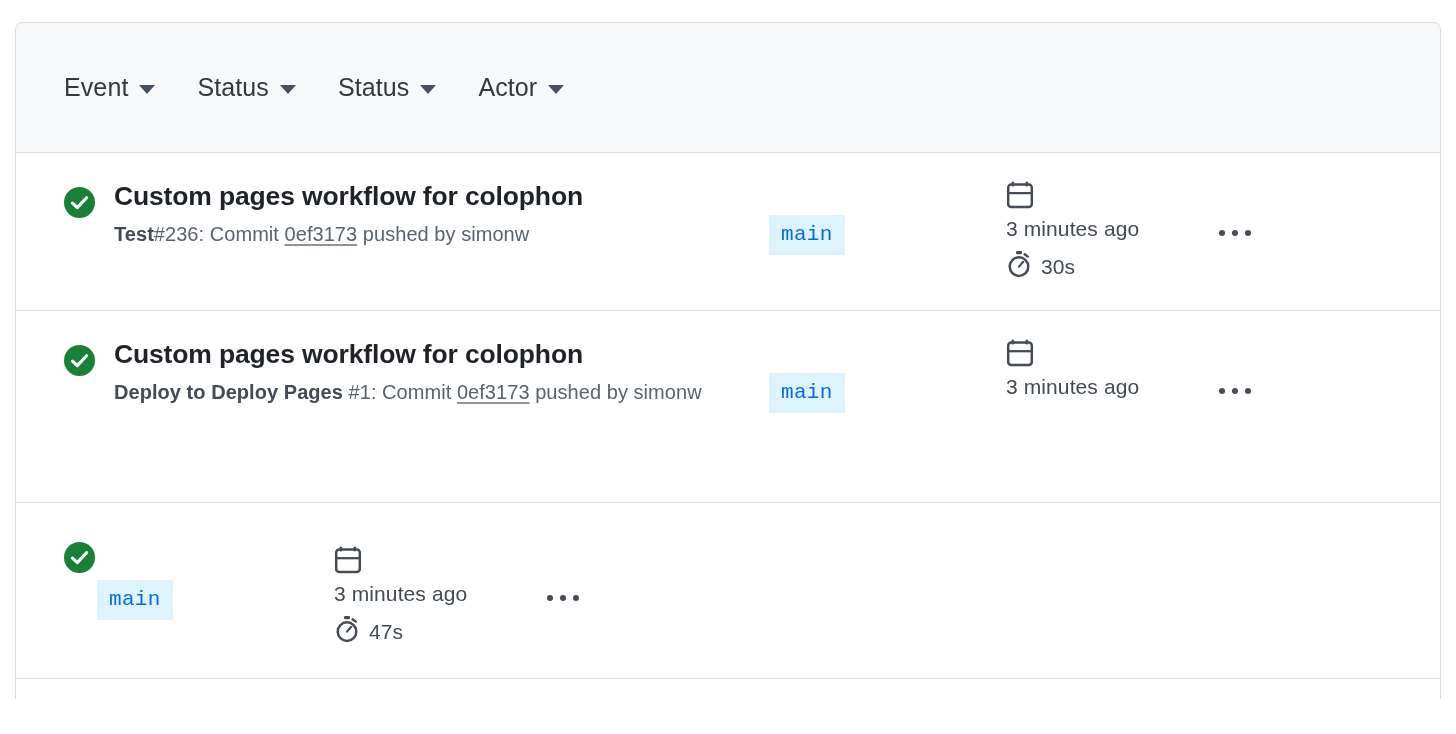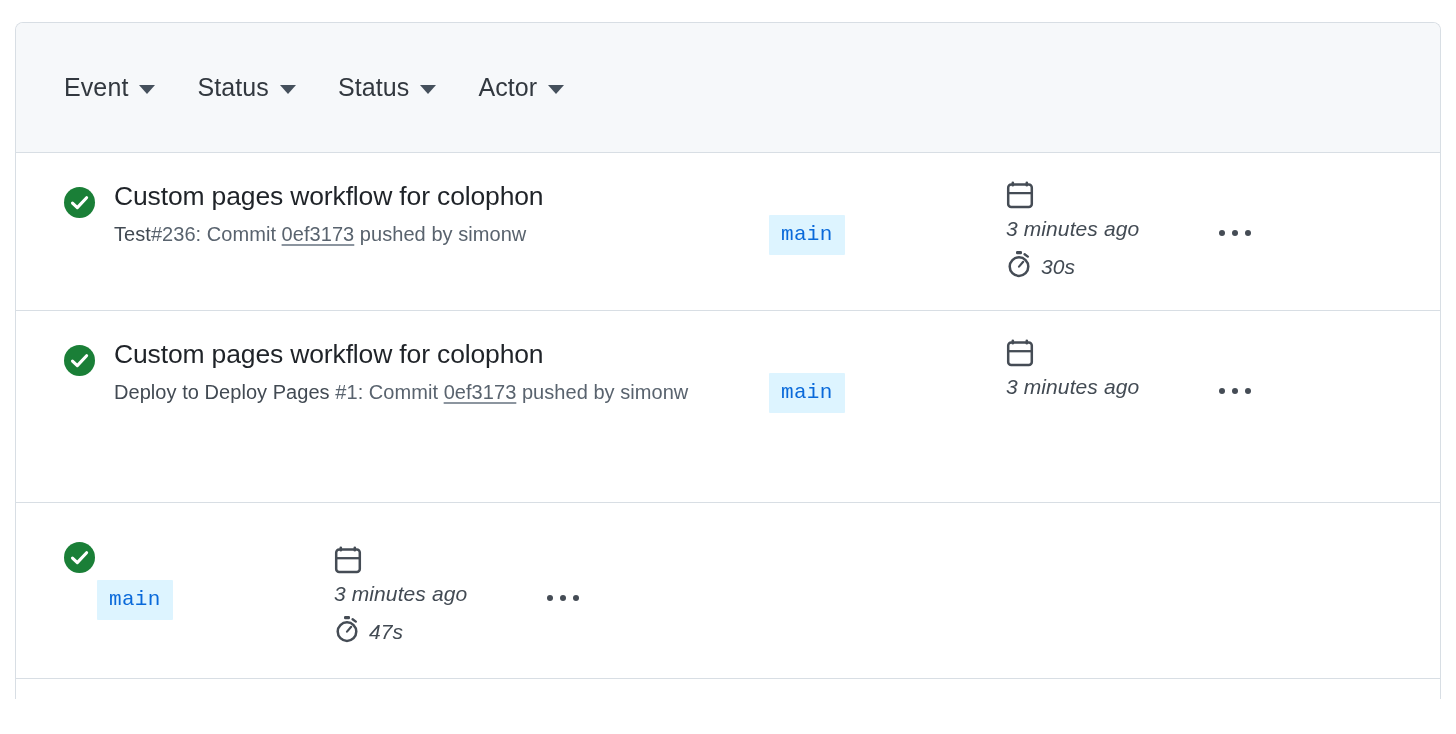--- a/index.html
+++ b/index.html
@@ -113,7 +113,7 @@
   .run-title {
     font-size: 26.5px;
     line-height: 1.22;
-    font-weight: 400;
+    font-weight: 700;
     color: #1f2328;
     letter-spacing: -0.15px;
     margin: 0 0 8px 0;

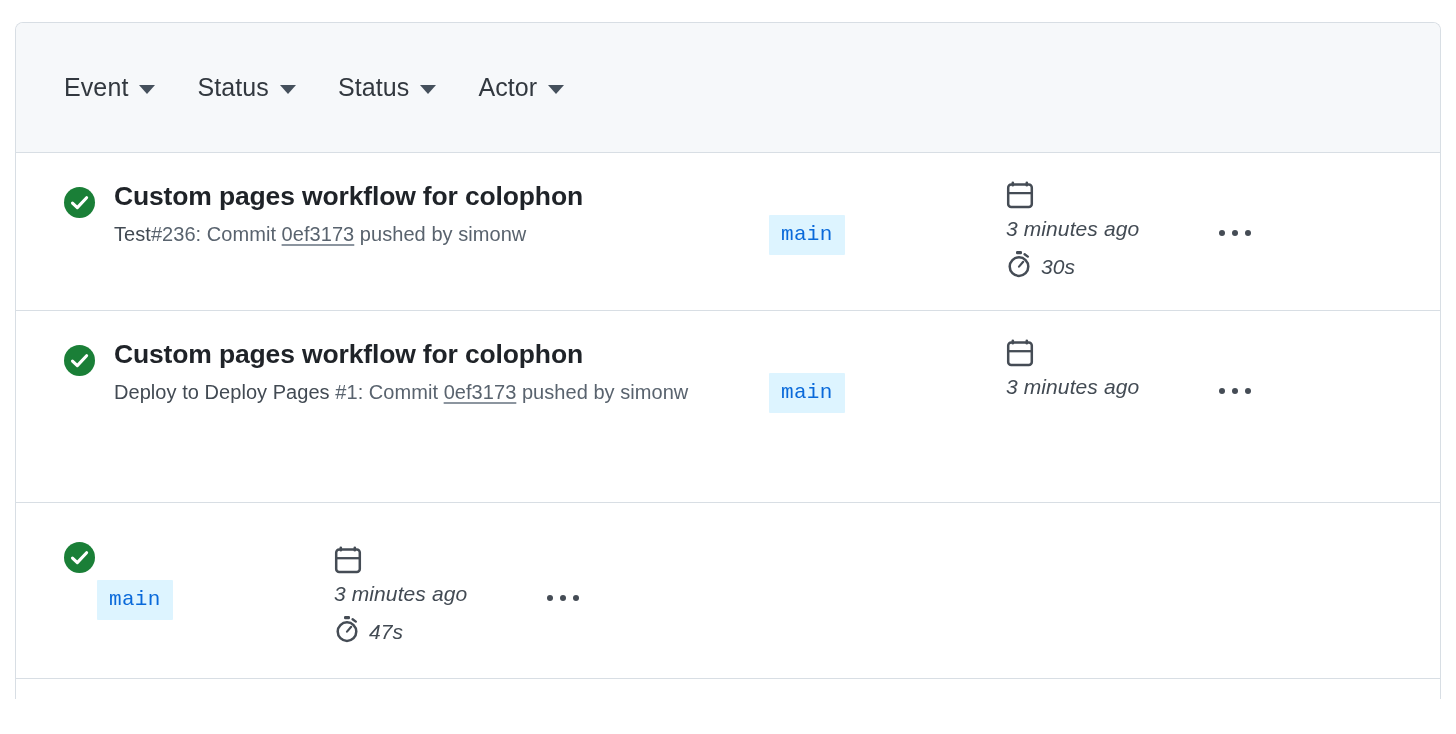--- a/index.html
+++ b/index.html
@@ -127,7 +127,7 @@
     margin: 0;
   }
   .run-meta .wf-name {
-    font-weight: 400;
+    font-weight: 700;
     color: #424a53;
   }
   .run-meta .commit-link {

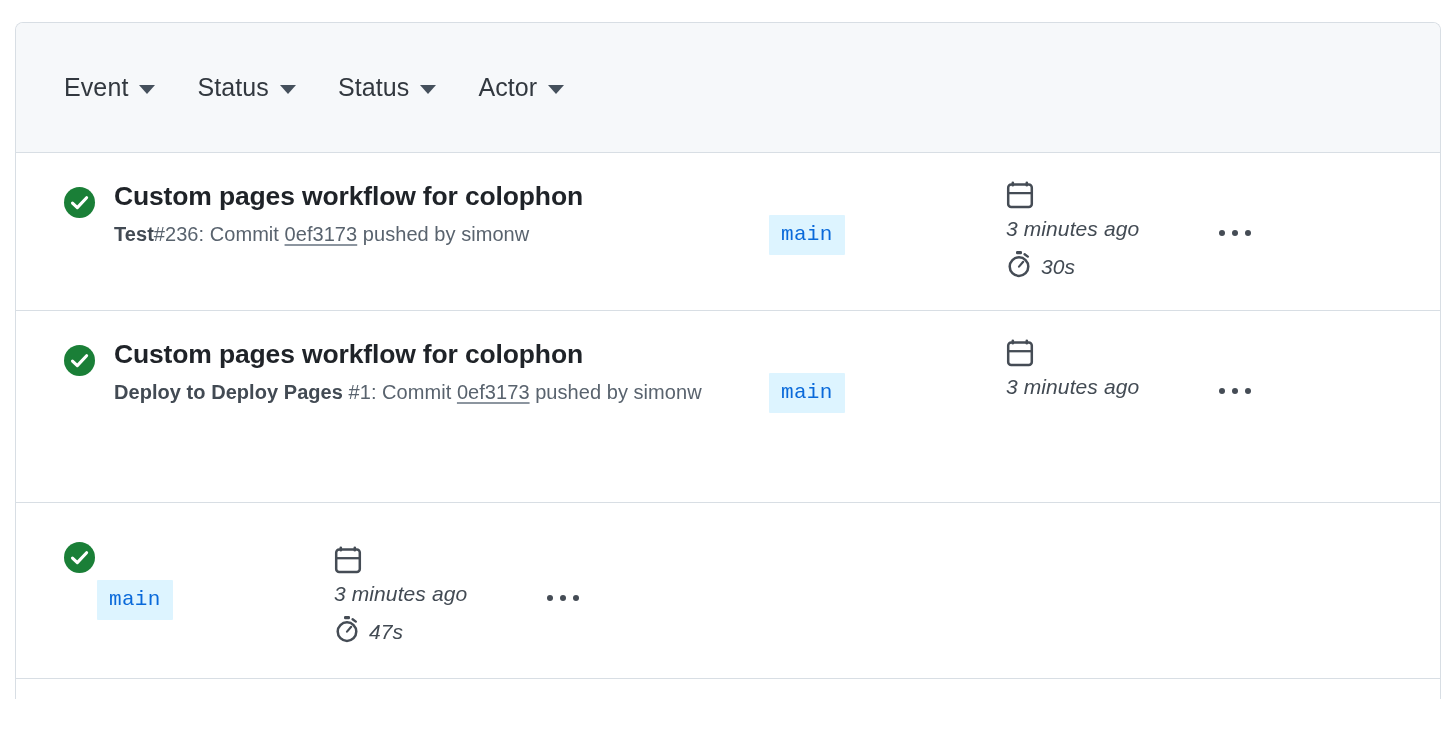--- a/index.html
+++ b/index.html
@@ -165,7 +165,6 @@
     justify-content: flex-start;
     padding-left: 2px;
     padding-top: 0;
-    font-style: italic;
   }
 
   .timing {

